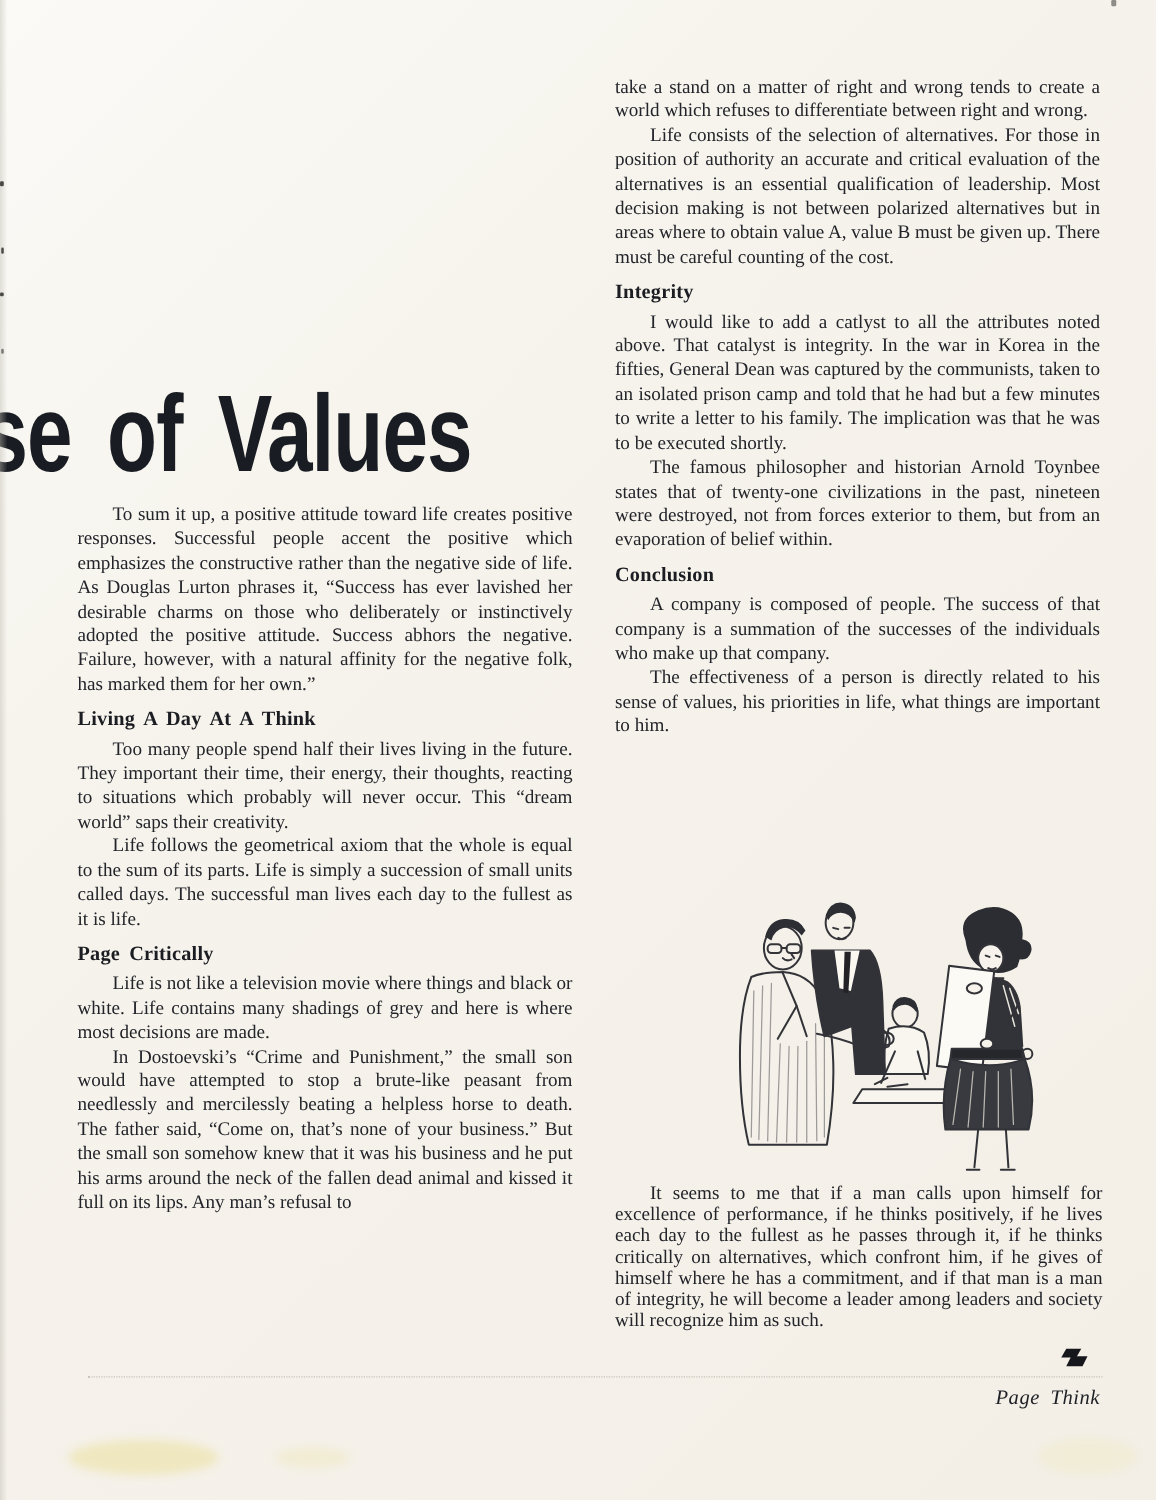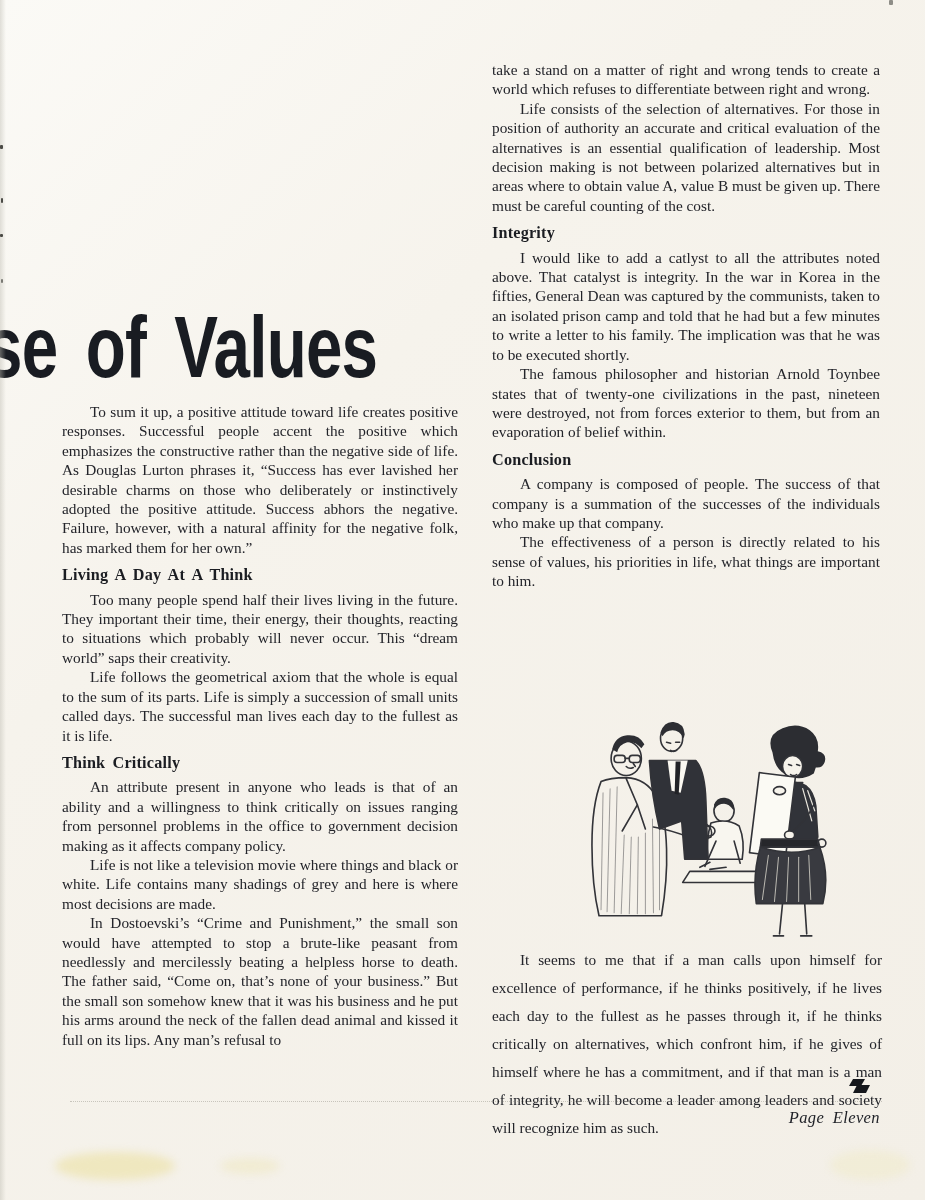--- a/index.html
+++ b/index.html
@@ -57,7 +57,7 @@
     <h3 class="h">Living A Day At A Think</h3>
     <p class="p">Too many people spend half their lives living in the future. They important their time, their energy, their thoughts, reacting to situations which probably will never occur. This “dream world” saps their creativity.</p>
     <p class="p">Life follows the geometrical axiom that the whole is equal to the sum of its parts. Life is simply a succession of small units called days. The successful man lives each day to the fullest as it is life.</p>
-    <h3 class="h">Think Critically</h3>
+    <h3 class="h">Page Critically</h3>
     <p class="p">An attribute present in anyone who leads is that of an ability and a willingness to think critically on issues ranging from personnel problems in the office to government decision making as it affects company policy.</p>
     <p class="p">Life is not like a television movie where things and black or white. Life contains many shadings of grey and here is where most decisions are made.</p>
     <p class="p">In Dostoevski’s “Crime and Punishment,” the small son would have attempted to stop a brute-like peasant from needlessly and mercilessly beating a helpless horse to death. The father said, “Come on, that’s none of your business.” But the small son somehow knew that it was his business and he put his arms around the neck of the fallen dead animal and kissed it full on its lips. Any man’s refusal to</p>

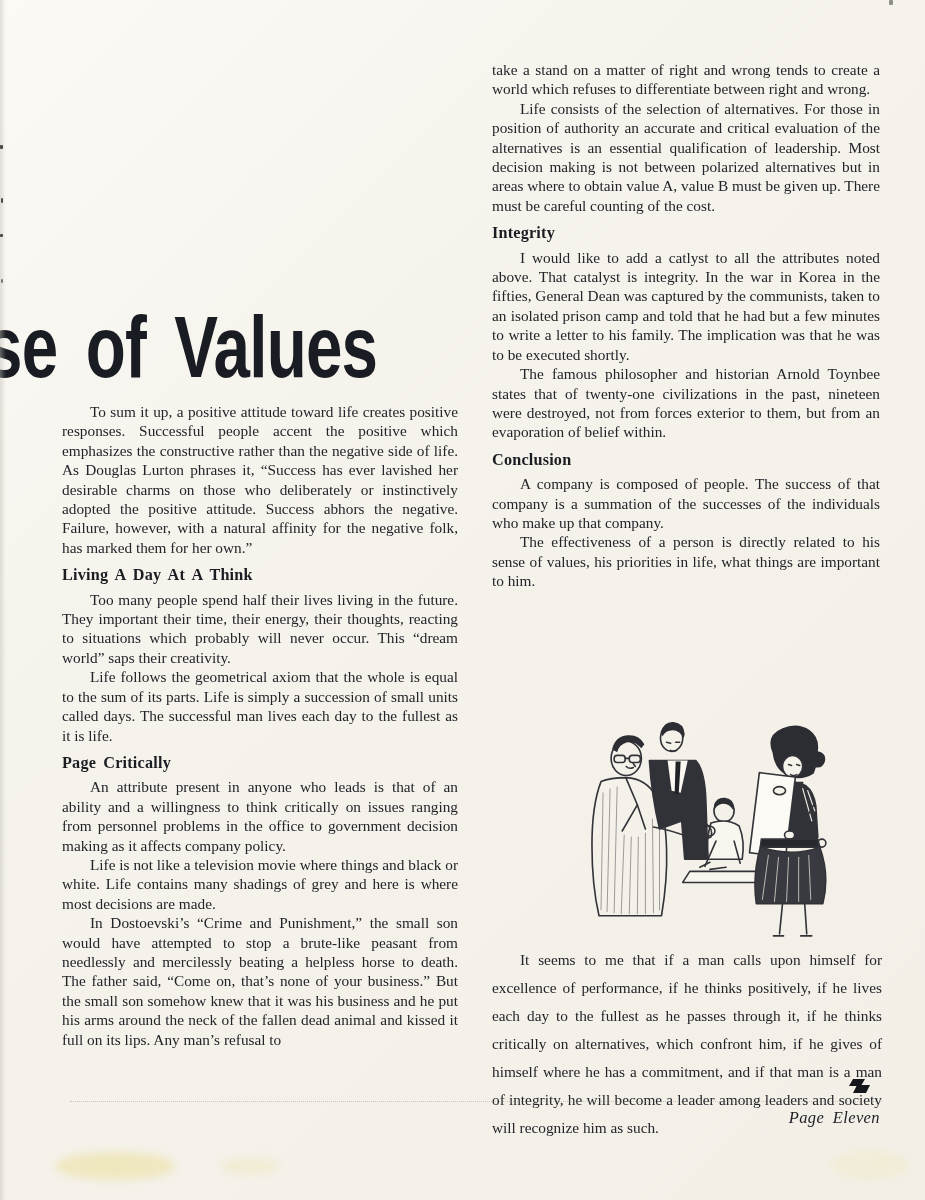--- a/index.html
+++ b/index.html
@@ -58,7 +58,6 @@
     <p class="p">Too many people spend half their lives living in the future. They important their time, their energy, their thoughts, reacting to situations which probably will never occur. This “dream world” saps their creativity.</p>
     <p class="p">Life follows the geometrical axiom that the whole is equal to the sum of its parts. Life is simply a succession of small units called days. The successful man lives each day to the fullest as it is life.</p>
     <h3 class="h">Page Critically</h3>
-    <p class="p">An attribute present in anyone who leads is that of an ability and a willingness to think critically on issues ranging from personnel problems in the office to government decision making as it affects company policy.</p>
     <p class="p">Life is not like a television movie where things and black or white. Life contains many shadings of grey and here is where most decisions are made.</p>
     <p class="p">In Dostoevski’s “Crime and Punishment,” the small son would have attempted to stop a brute-like peasant from needlessly and mercilessly beating a helpless horse to death. The father said, “Come on, that’s none of your business.” But the small son somehow knew that it was his business and he put his arms around the neck of the fallen dead animal and kissed it full on its lips. Any man’s refusal to</p>
   </div>

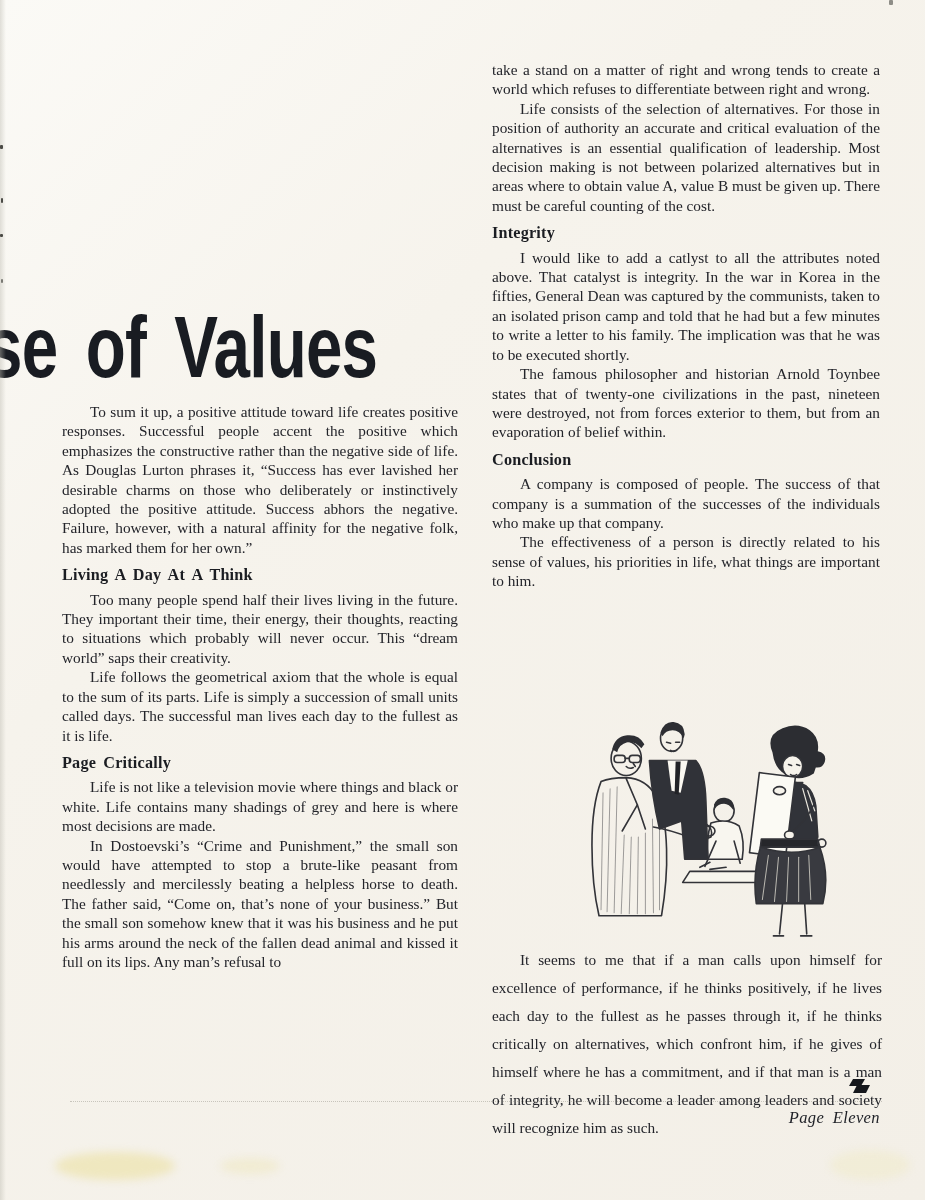--- a/index.html
+++ b/index.html
@@ -29,7 +29,7 @@
     text-indent:0;
   }
   .lastpara{position:absolute;left:492px;top:946px;width:390px;
-    font-size:15.3px;line-height:28px;text-align:justify;}
+    font-size:15.3px;line-height:17px;text-align:justify;}
   .lastpara .p{text-indent:28px;}
   .endmark{position:absolute;left:845px;top:1078px;width:26px;height:16px;}
   .pagenum{

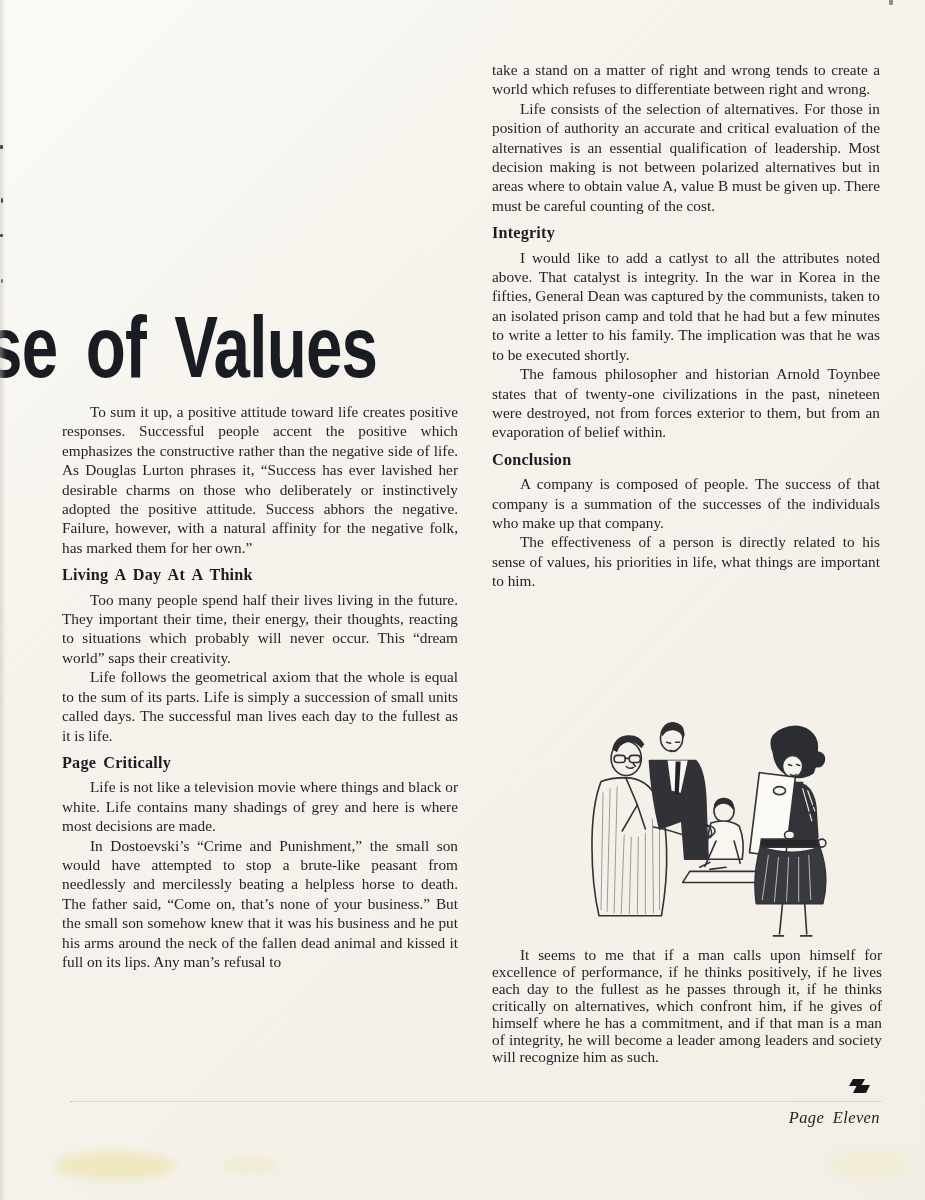--- a/index.html
+++ b/index.html
@@ -162,7 +162,7 @@
     <path d="M12 7 L25 7 L21 15 L8 15 Z" fill="#15171c"></path>
   </svg>
 
-  <div class="pagenum">Page Eleven</div>
+  <div class="pagenum">Page Think</div>
 
   <div class="edge-strip"></div>
   <div class="speck" style="left:0;top:145px;width:3px;height:4px;"></div>

